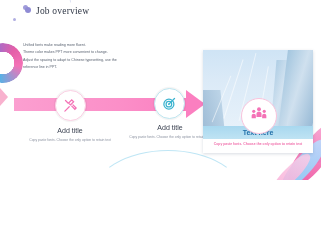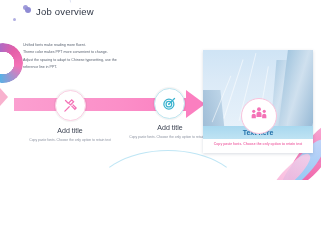--- a/index.html
+++ b/index.html
@@ -130,6 +130,7 @@
     font-size: 9.5px;
     color: #2f3645;
     letter-spacing: .2px;
+    font-family: Liberation Serif, serif;
   }
 
   

